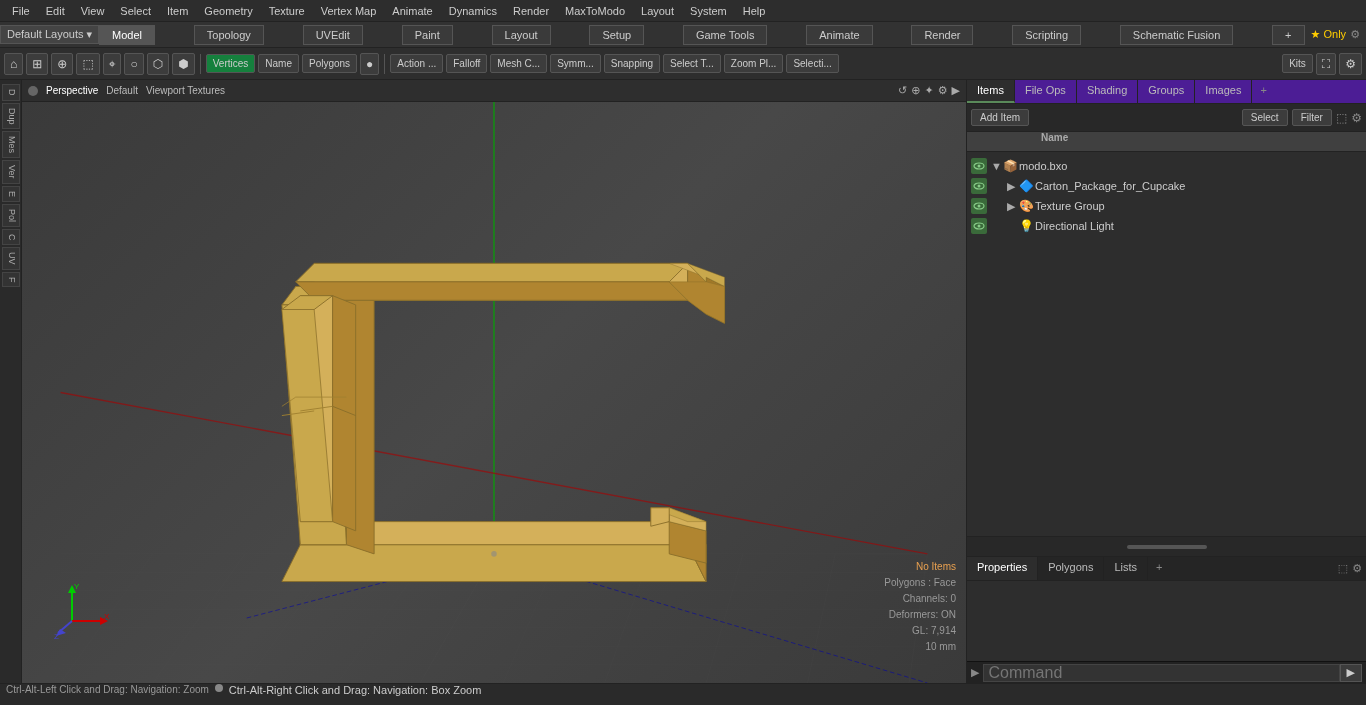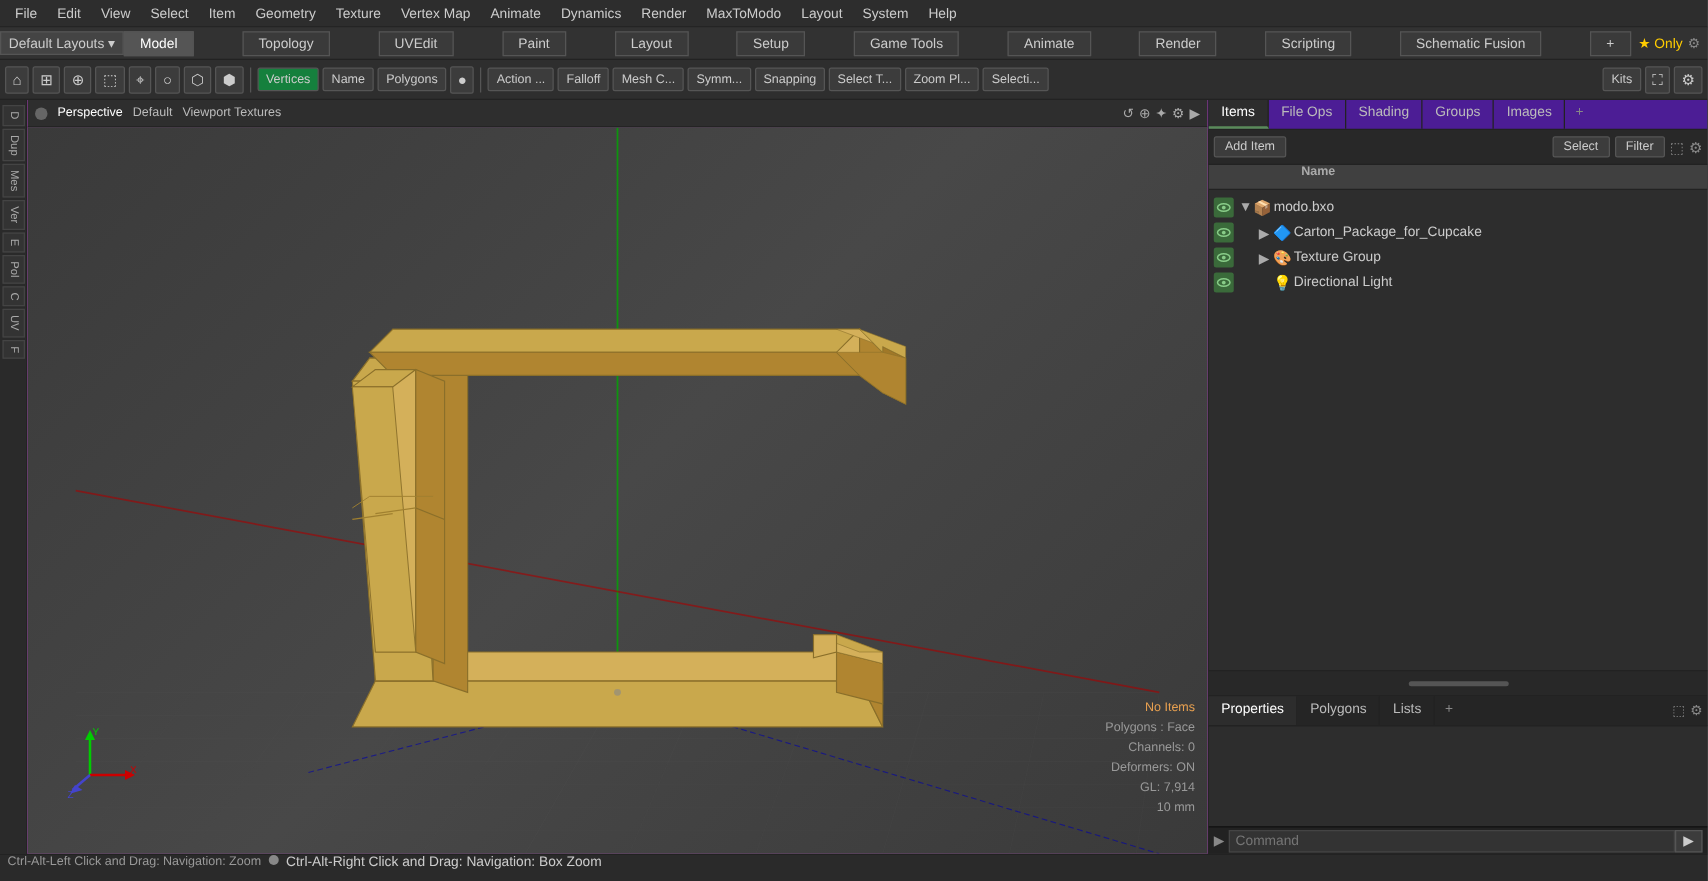--- a/index.html
+++ b/index.html
@@ -98,7 +98,7 @@
     
     #command-bar { display: flex; align-items: center; background: #222; height: 22px; border-top: 1px solid #111; padding: 0 4px; }
     #command-arrow { color: #888; margin-right: 4px; }
-    #command-input { flex: 1; background: #333; border: 1px solid #444; color: #ccc; padding: 1px 4px; font-size: 11px; height: 18px; }
+    #command-input { flex: 1; background: #333; border: 1px solid #444; color: #ccc; padding: 1px 4px; font-size: 16px; height: 18px; }
     #command-run-btn { background: #3c3c3c; border: 1px solid #555; color: #ccc; padding: 1px 6px; cursor: pointer; font-size: 11px; height: 18px; }
 
     

